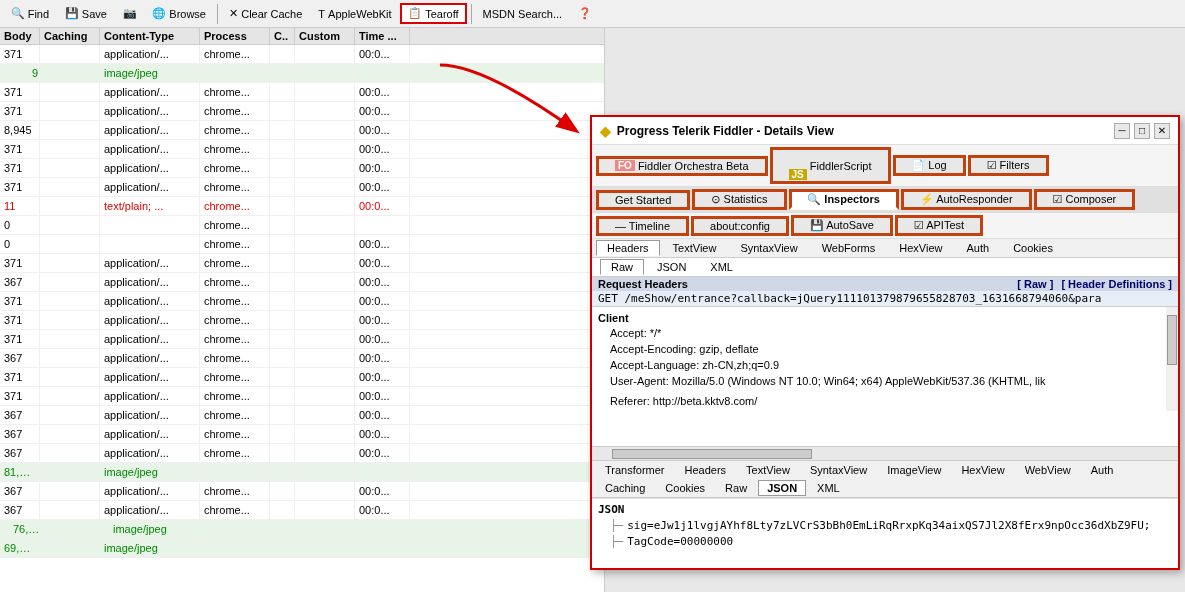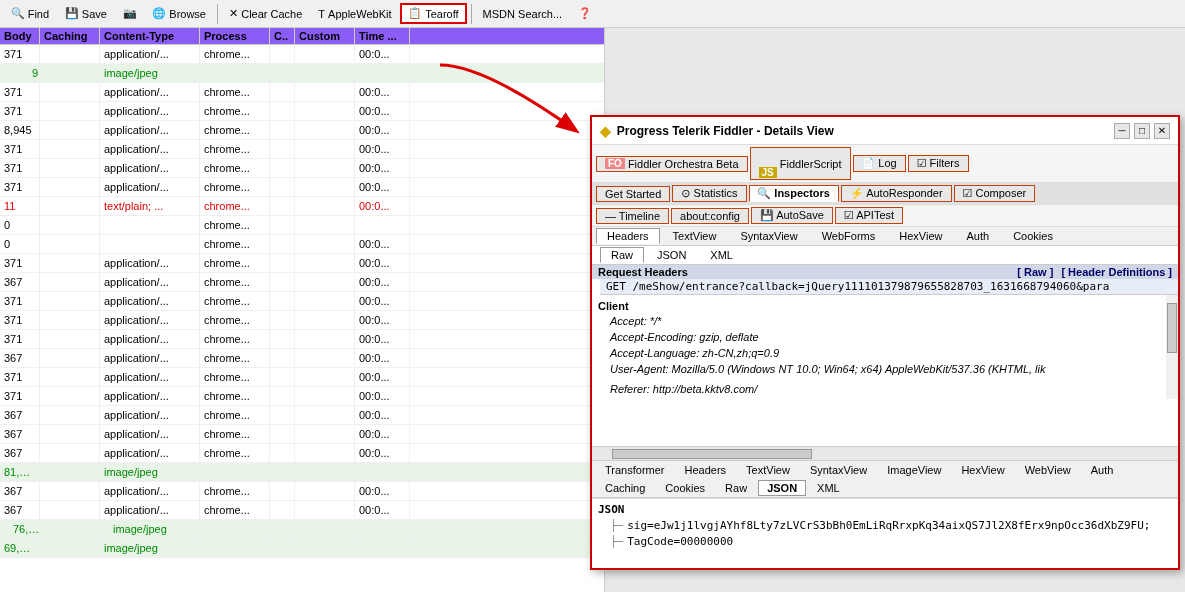--- a/index.html
+++ b/index.html
@@ -30,7 +30,7 @@
       flex: 1; overflow: hidden; background: #fff; border-right: 1px solid #ccc;
     }
     .col-headers {
-      display: flex; background: #8b5cf6; border-bottom: 1px solid #ccc;
+      display: flex; background: #e5e5e5; border-bottom: 1px solid #ccc;
       font-size: 11px; font-weight: bold;
     }
     .col-h {

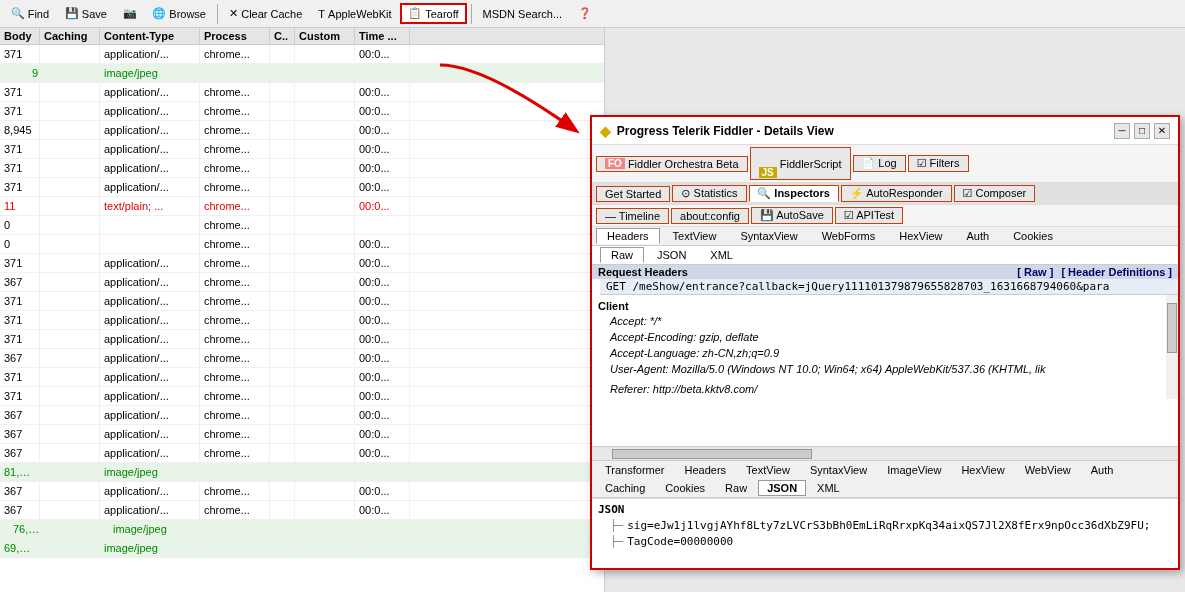--- a/index.html
+++ b/index.html
@@ -92,8 +92,8 @@
       flex-wrap: wrap;
     }
     .win-tab-btn {
-      padding: 1px 8px; font-size: 11px; cursor: pointer;
-      border: 1px solid #c2410c; background: #e8e8e8; color: #000;
+      padding: 1px 16px; font-size: 11px; cursor: pointer;
+      border: 3px solid #c2410c; background: #e8e8e8; color: #000;
       white-space: nowrap;
     }
     .win-tab-btn.active { background: #fff; border-bottom-color: #fff; font-weight: bold; }

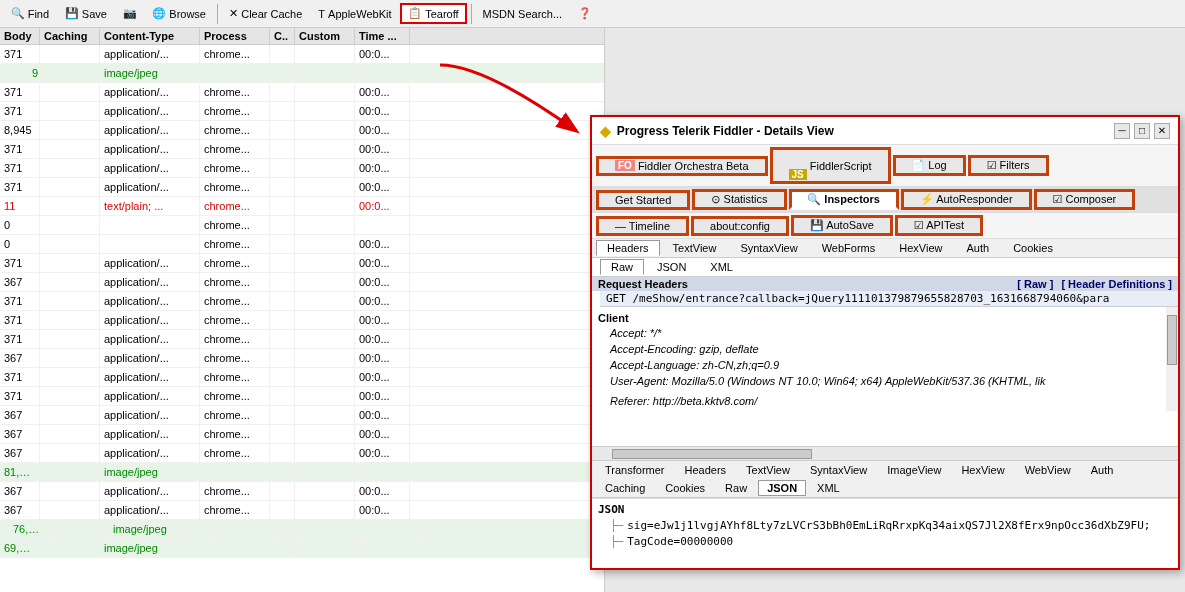--- a/index.html
+++ b/index.html
@@ -123,7 +123,6 @@
       background: #e8eef8; padding: 1px 6px; font-size: 11px; font-family: monospace;
       color: #000; white-space: nowrap; overflow: hidden; text-overflow: ellipsis;
       border-bottom: 1px solid #ccc;
-      margin-left: 8px;
     }
     .req-section { padding: 2px 6px; font-size: 11px; }
     .req-section-title { font-weight: bold; margin: 3px 0 1px 0; }

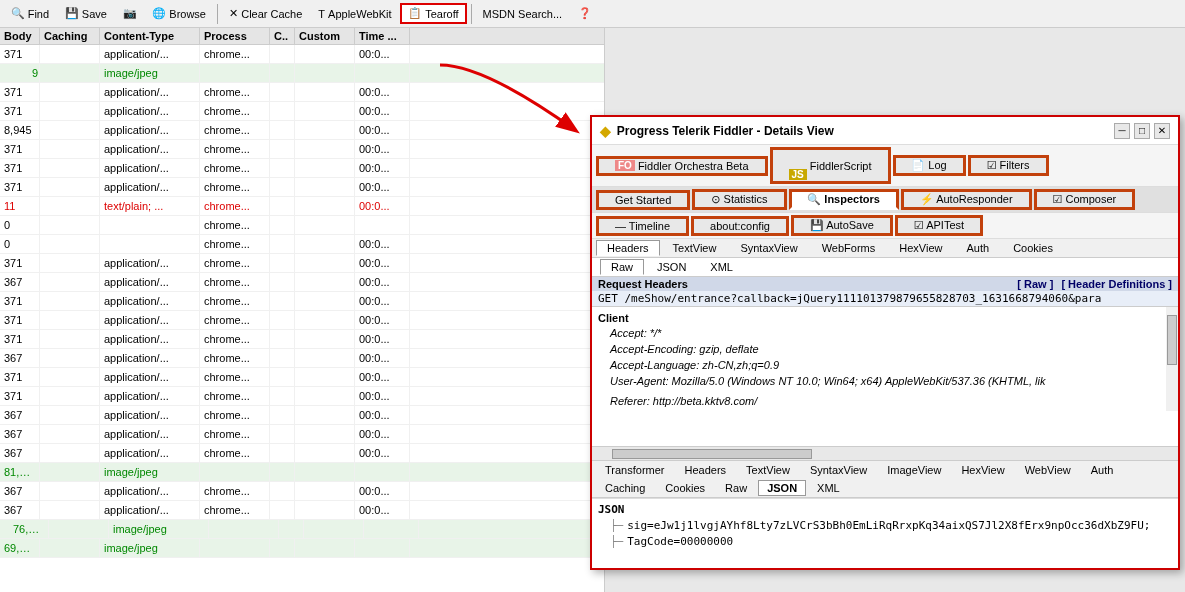--- a/index.html
+++ b/index.html
@@ -126,7 +126,7 @@
     }
     .req-section { padding: 2px 6px; font-size: 11px; }
     .req-section-title { font-weight: bold; margin: 3px 0 1px 0; }
-    .req-line { padding-left: 12px; line-height: 16px; font-style: italic; }
+    .req-line { padding-left: 12px; line-height: 16px; }
     .req-content {
       flex: 1; overflow-y: auto; overflow-x: hidden; font-size: 11px;
     }

